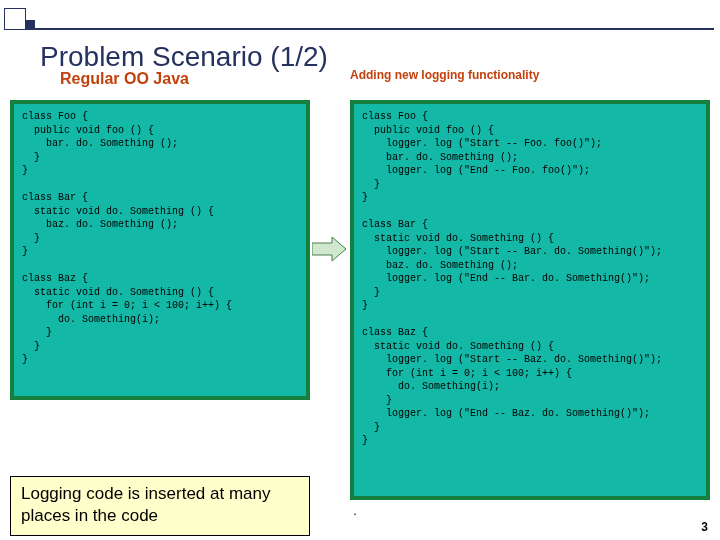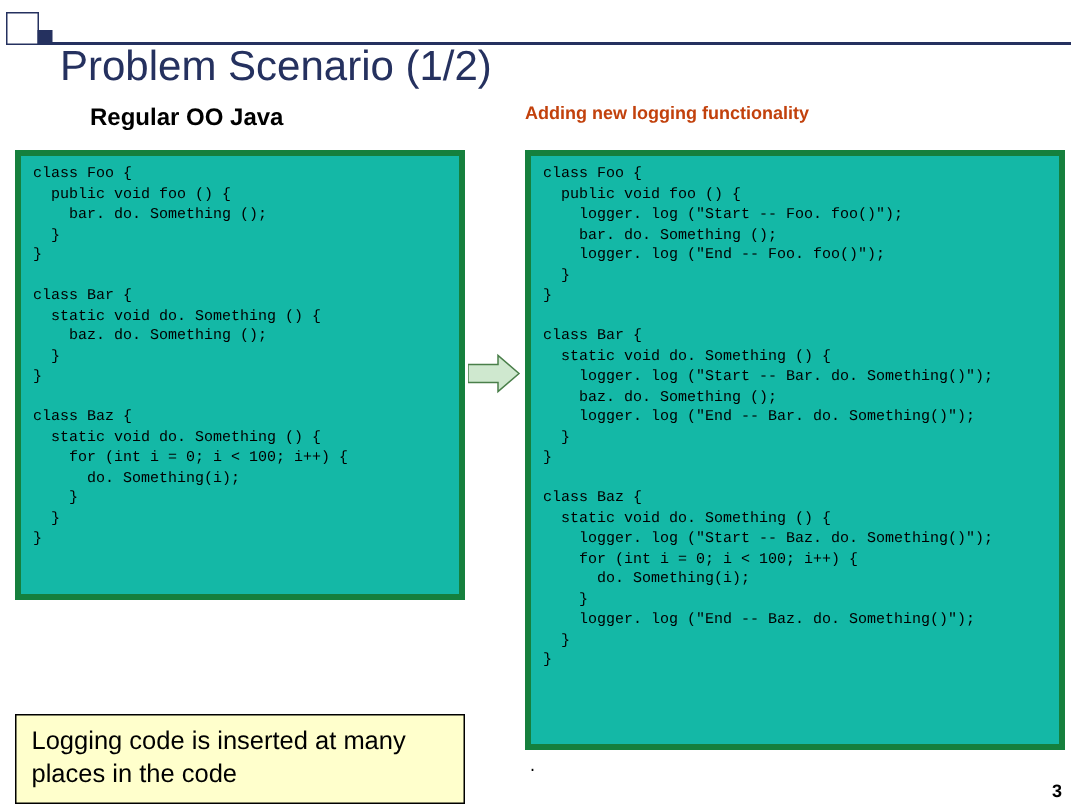--- a/index.html
+++ b/index.html
@@ -41,7 +41,7 @@
   }
   .title {
     position: absolute;
-    top: 28px;
+    top: 41px;
     left: 40px;
     font-size: 28px;
     color: #25315f;

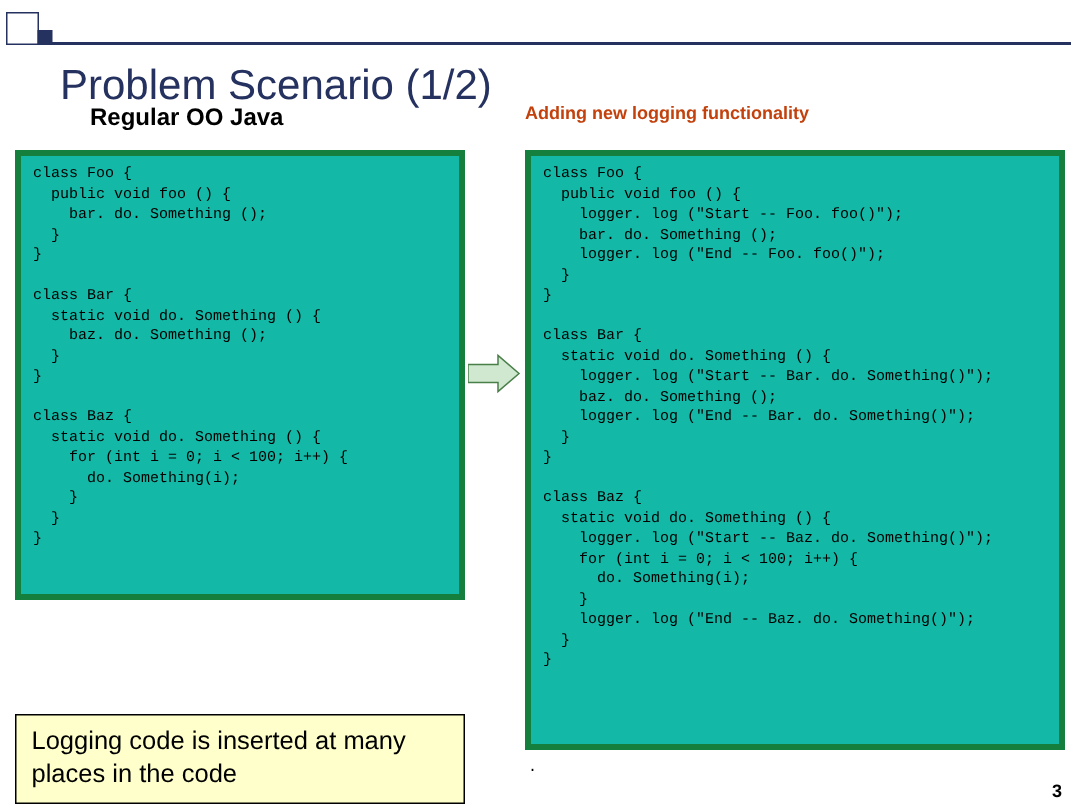--- a/index.html
+++ b/index.html
@@ -53,7 +53,7 @@
     left: 60px;
     font-size: 16px;
     font-weight: bold;
-    color: #000000;
+    color: #c2410c;
   }
   .subtitle-right {
     position: absolute;

